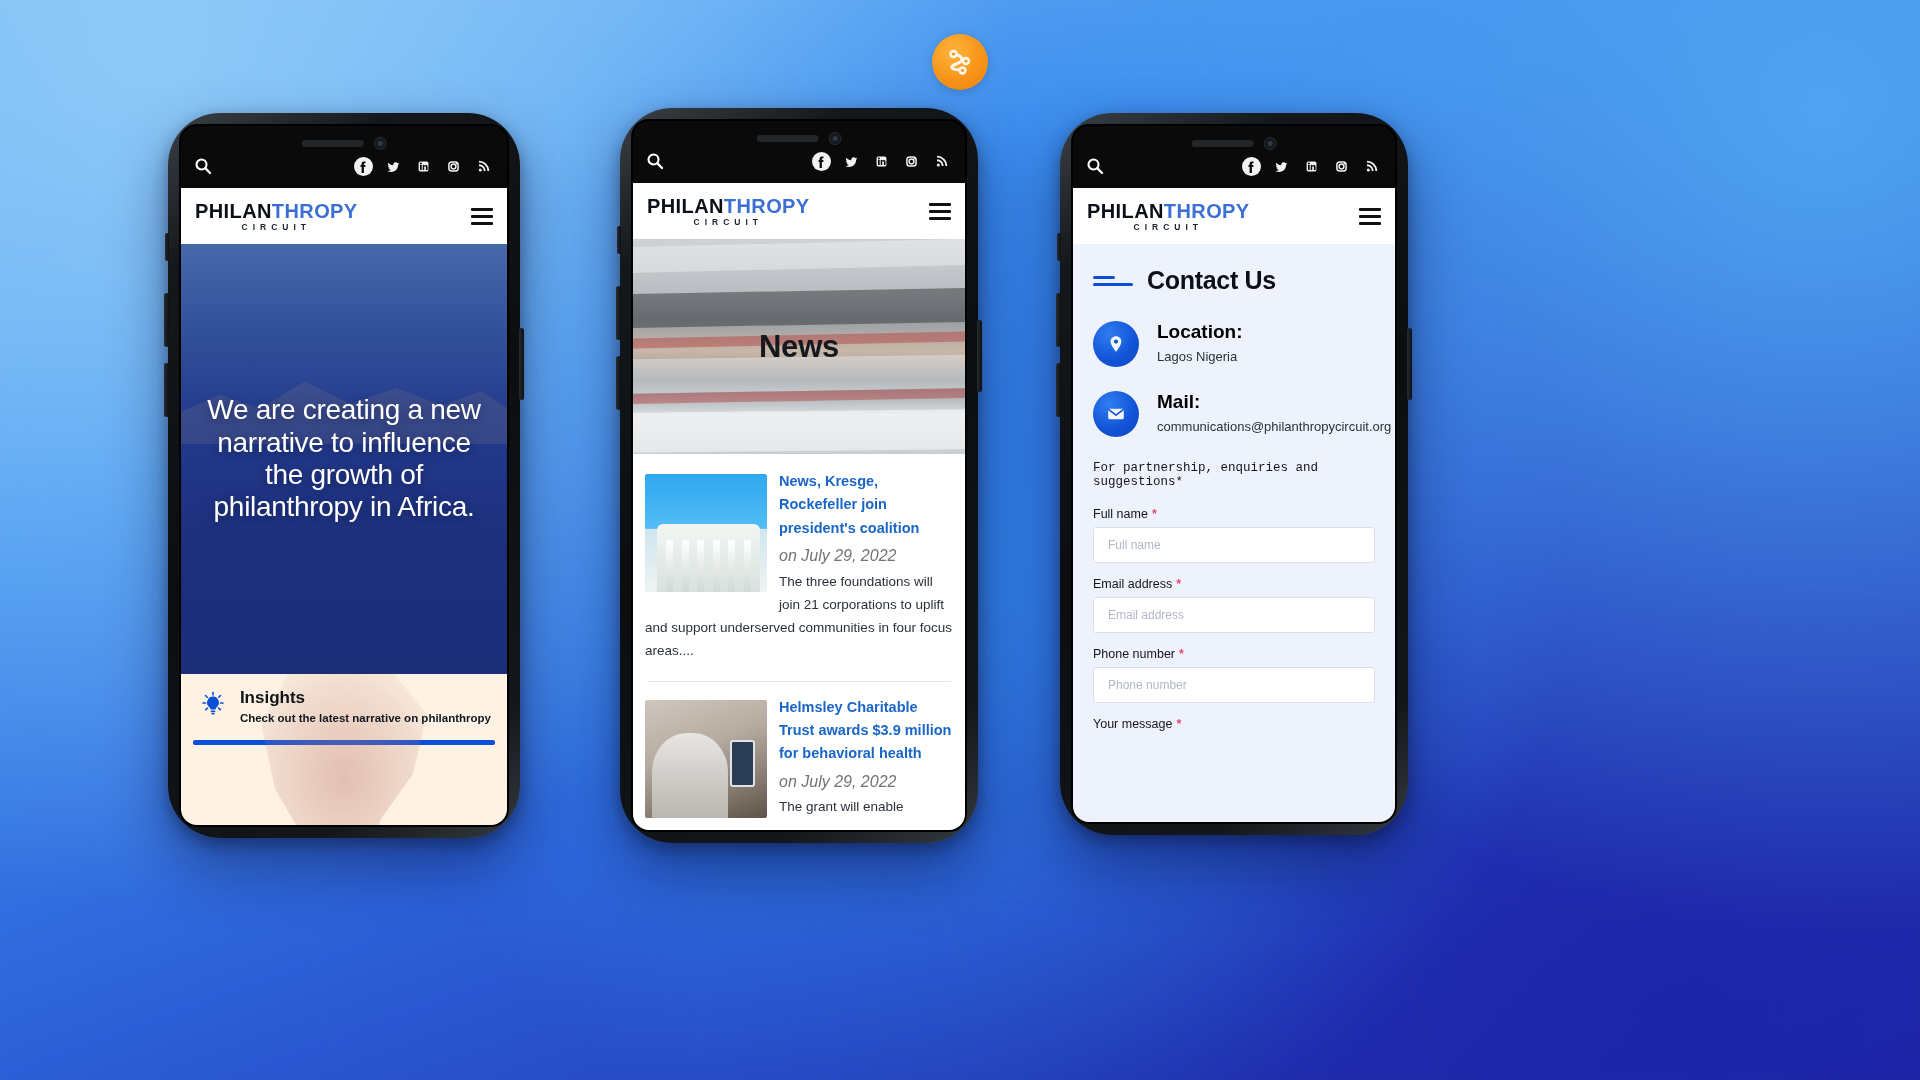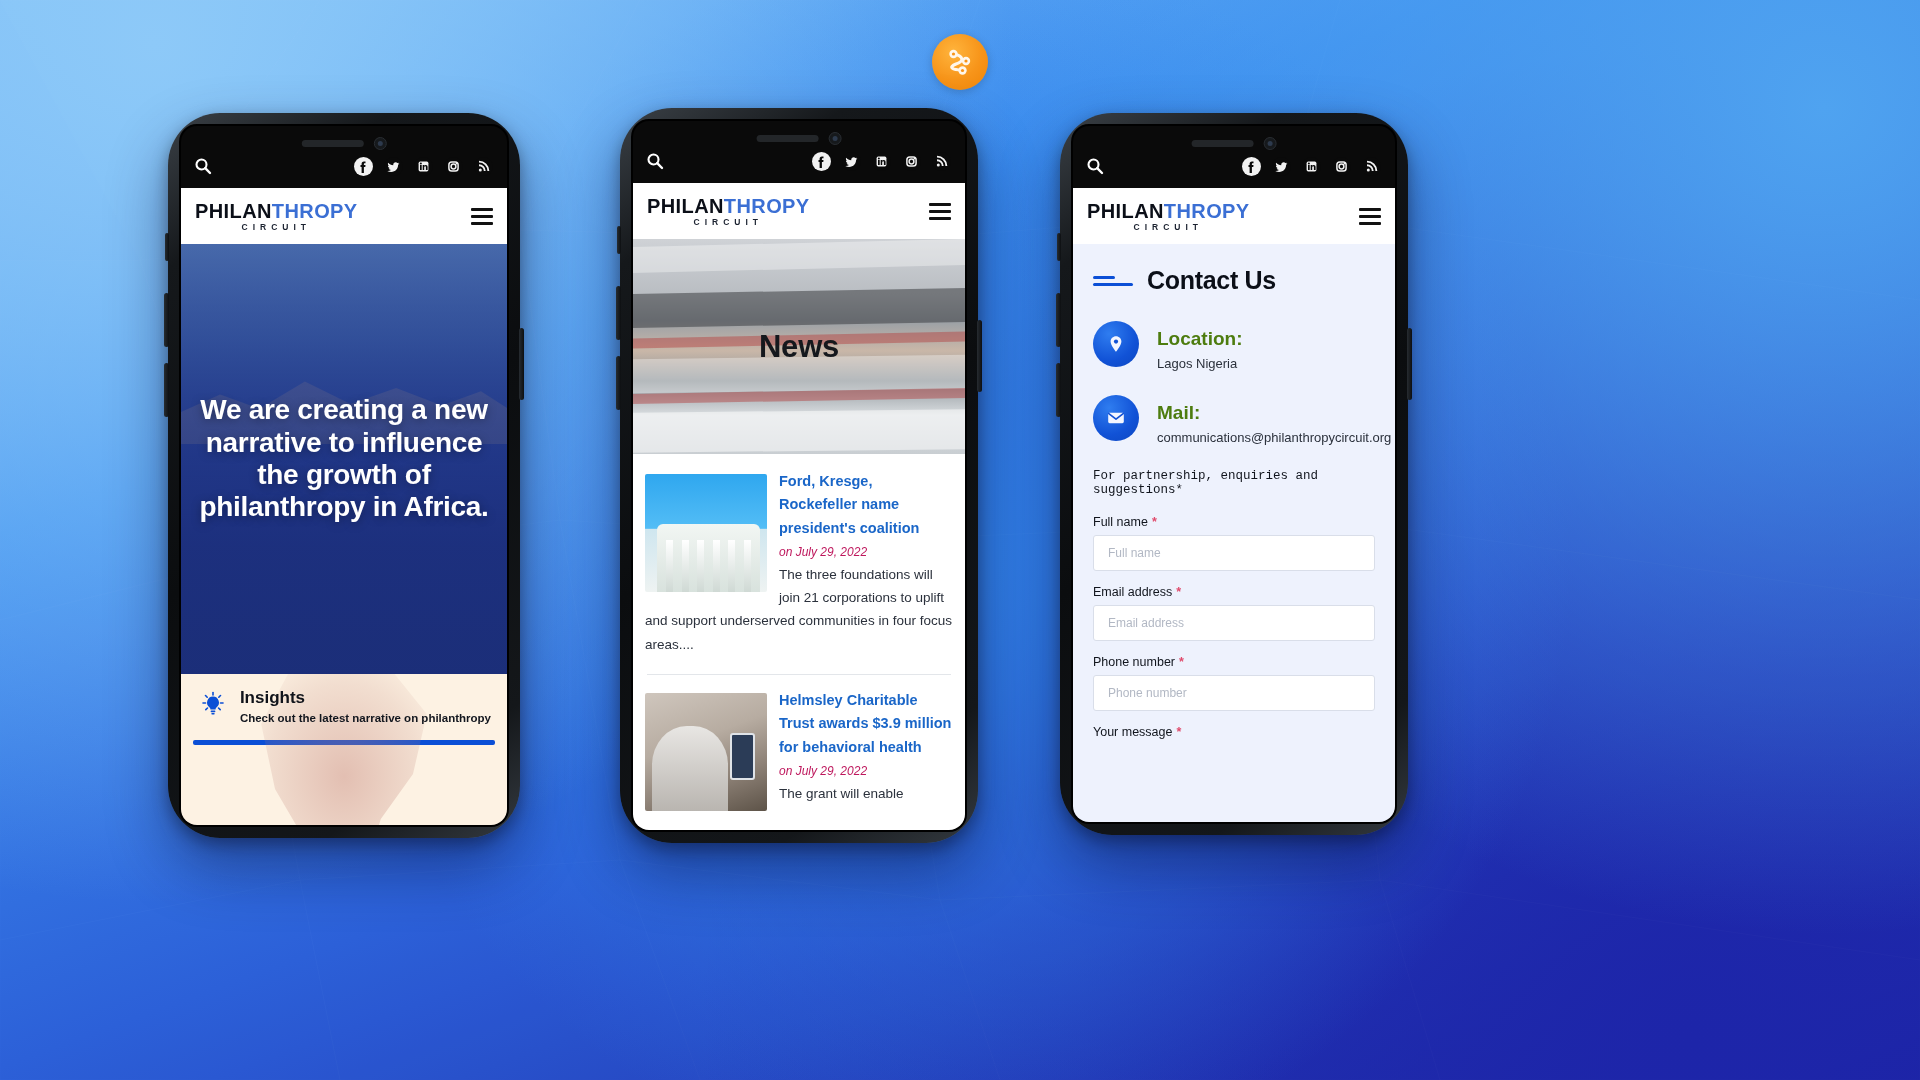--- a/index.html
+++ b/index.html
@@ -152,7 +152,7 @@
   .cicon{ width:46px; height:46px; flex:0 0 46px; border-radius:50%;
      background:radial-gradient(circle at 35% 28%, #2f7df0 0%, #1152d6 60%, #0c46c0 100%);
      display:flex; align-items:center; justify-content:center; }
-  .clabel{ font-size:19px; font-weight:800; color:#4d7c0f;margin-top:7px; }
+  .clabel{ font-size:19px; font-weight:800; color:#000000; }
   .cval{ font-size:13px; color:#2b313c; margin-top:6px; white-space:nowrap; }
   .formlead{ font-size:12.5px; color:#11151d; margin:22px 0 18px 0;font-family:Liberation Mono, monospace;}
   .flabel{ font-size:12.5px; color:#11151d; margin-bottom:6px; }

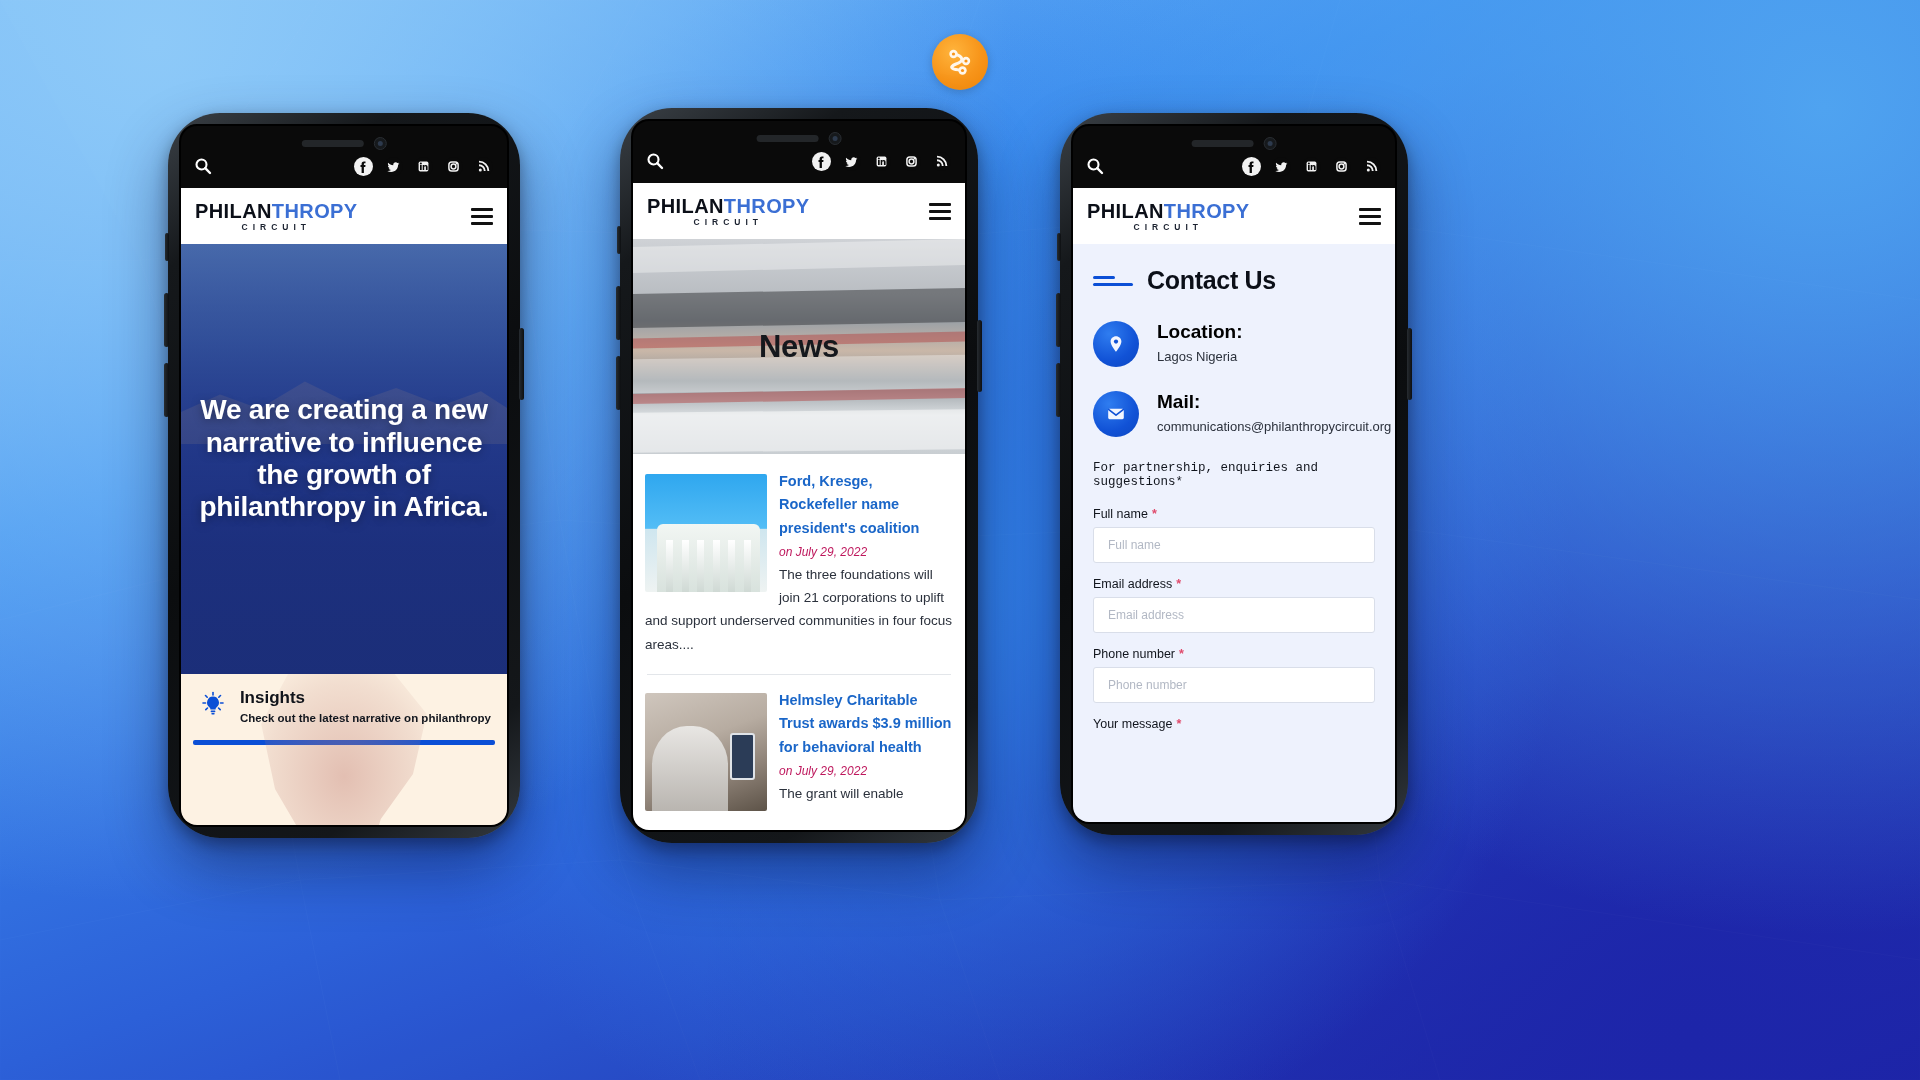--- a/index.html
+++ b/index.html
@@ -90,7 +90,7 @@
   }
   .hero1 h1{
     position:relative; z-index:2; color:#fff; text-align:center; padding:0 16px;
-    font-size:28px; line-height:1.16; font-weight:700; letter-spacing:-.3px;
+    font-size:28px; line-height:1.16; font-weight:400; letter-spacing:-.3px;
     text-shadow:0 2px 10px rgba(0,0,0,.35);
   }
   .cards1{

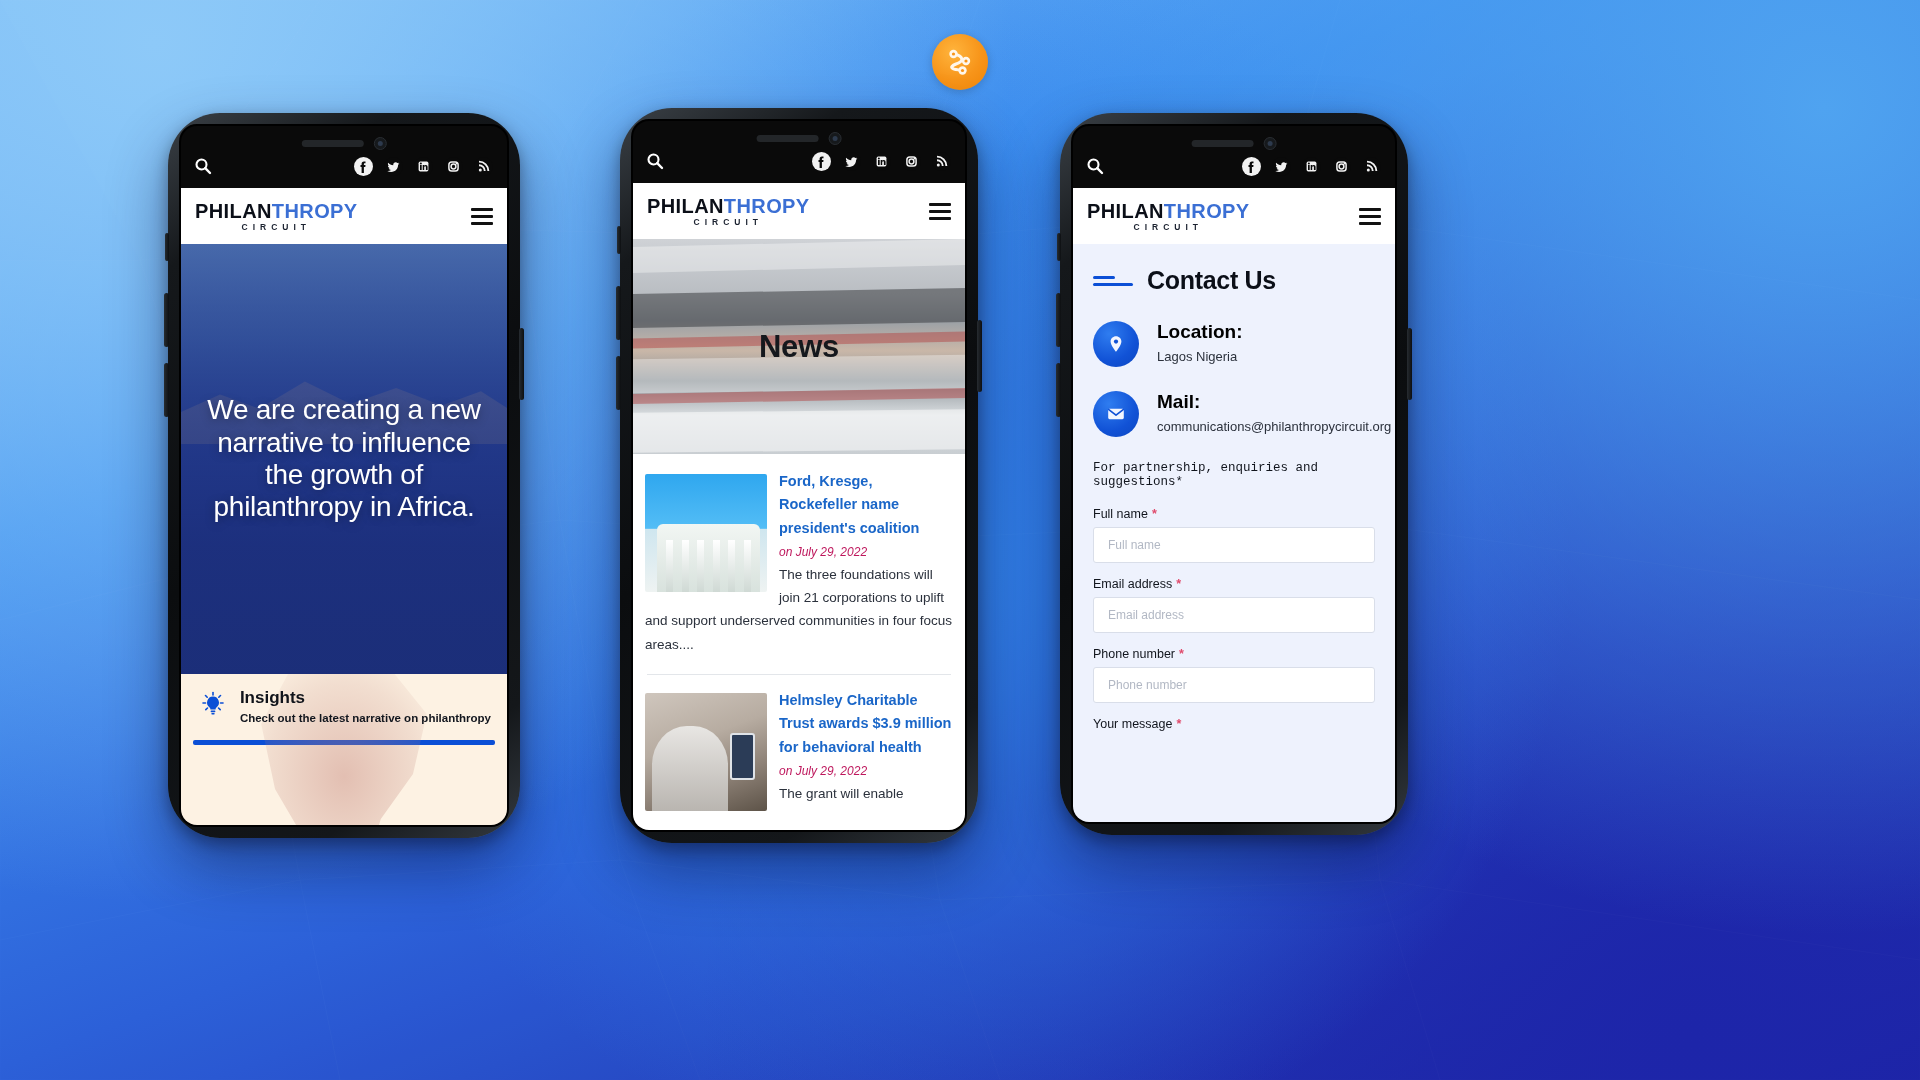--- a/index.html
+++ b/index.html
@@ -415,7 +415,7 @@
                 <i></i>
               </div>
           </div>
-          <div class="atitle">Ford, Kresge, Rockefeller name president's coalition</div>
+          <div class="atitle">News, Kresge, Rockefeller join president's coalition</div>
           <div class="adate">on July 29, 2022</div>
           <div class="abody">The three foundations will join 21 corporations to uplift and support underserved communities in four focus areas....</div>
         </div>

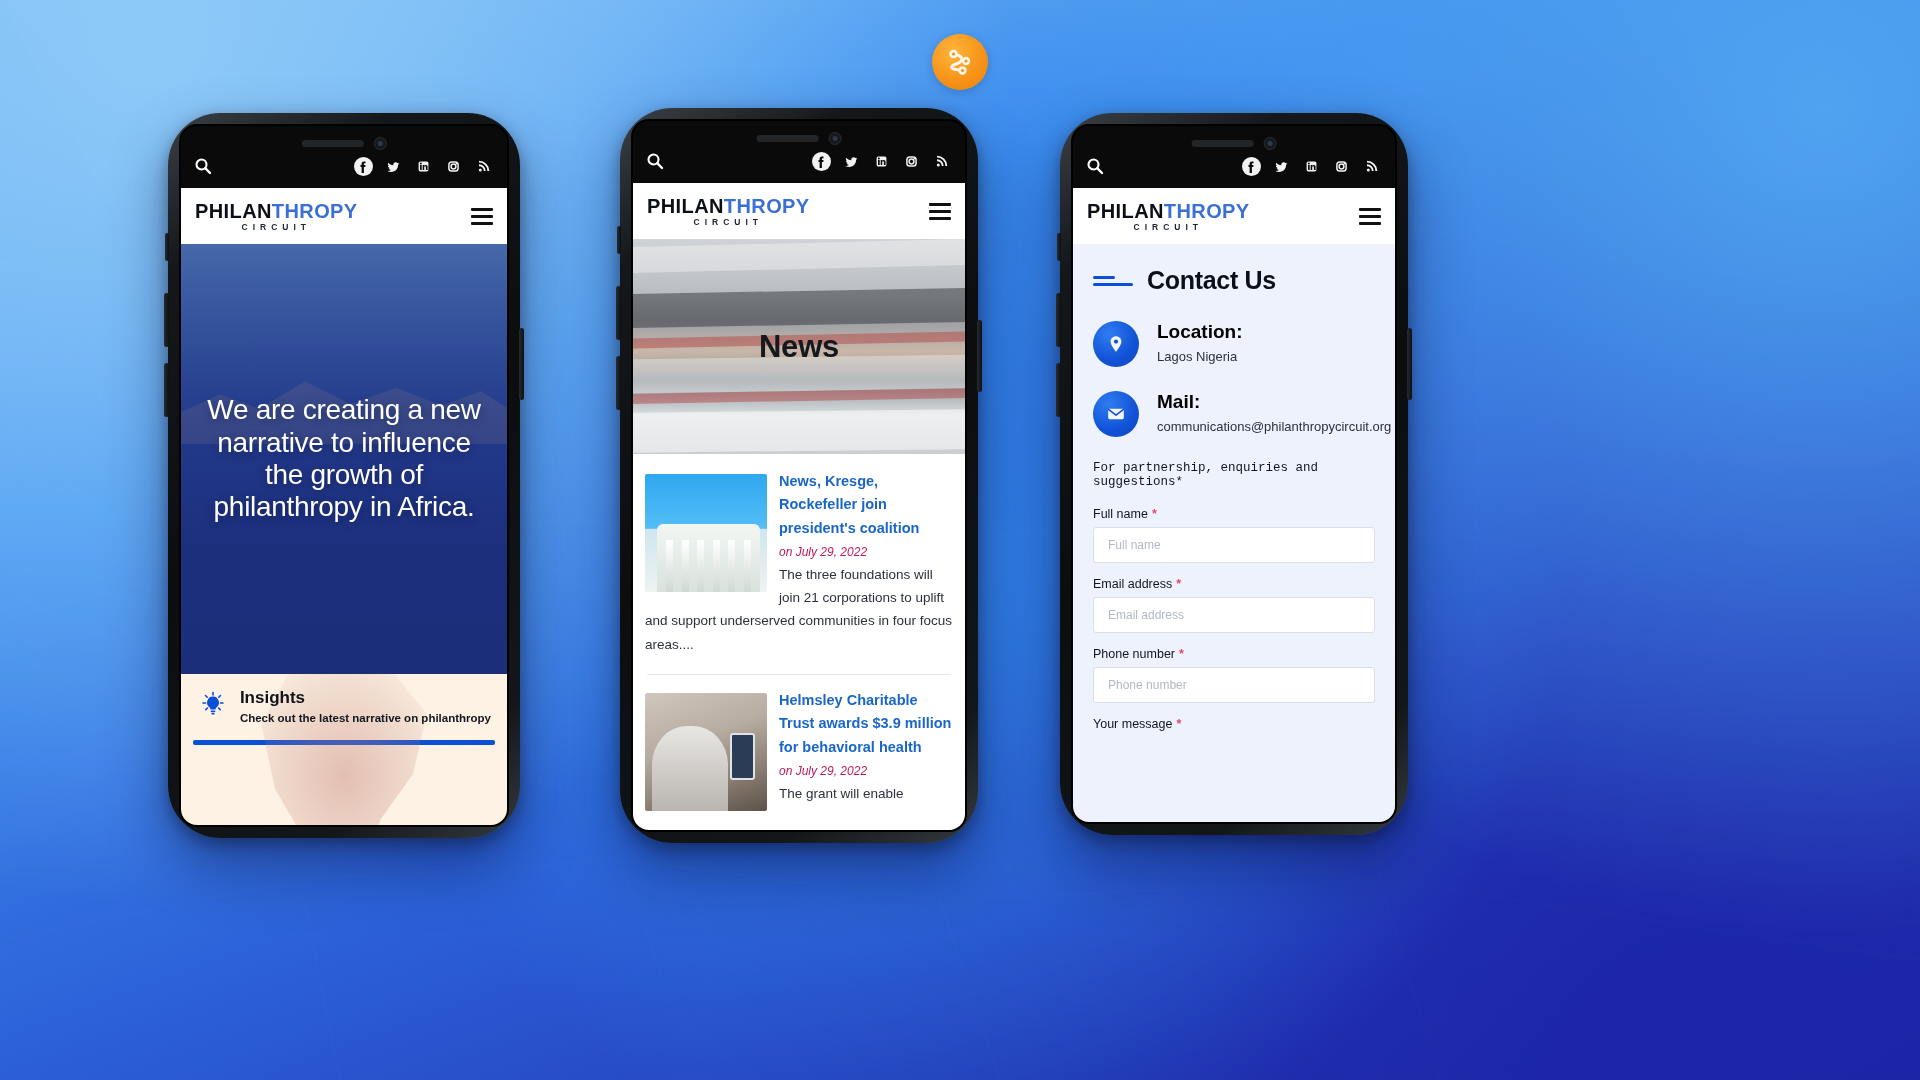--- a/index.html
+++ b/index.html
@@ -135,7 +135,7 @@
   .thumb.ph .phone-s{ position:absolute; right:10%; top:34%; width:20%; height:40%; border-radius:3px;
      background:#2b3c57; border:2px solid #dfe3e8; }
   .atitle{ color:#1a66c8; font-weight:700; font-size:14.5px; line-height:1.62; }
-  .adate{ color:#be185d; font-style:italic; font-size:12px; line-height:1.7; margin-top:2px;margin-left:24px;}
+  .adate{ color:#737373; font-style:italic; font-size:16px; line-height:1.7; margin-top:2px;margin-left:24px;}
   .abody{ color:#2b313c; font-size:13.5px; line-height:1.72; }
   .arule{ border-top:1px solid #e3e6ea; margin:18px 2px 14px 2px; }
 

